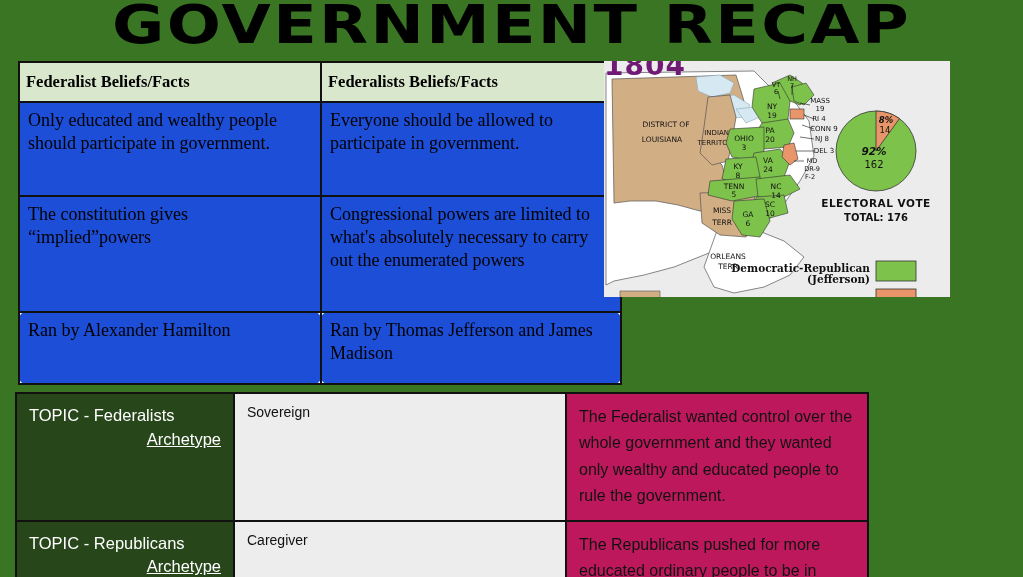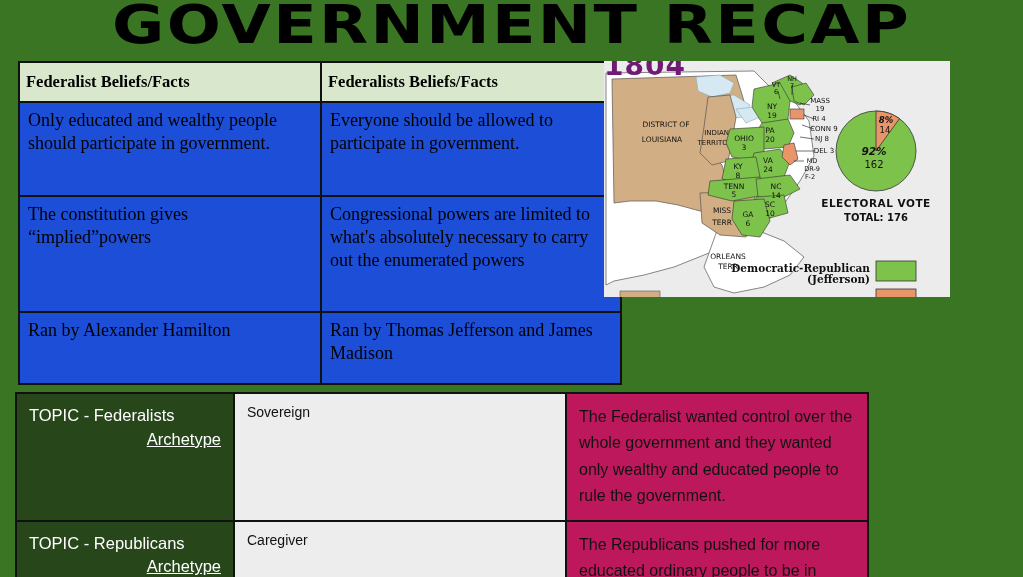--- a/index.html
+++ b/index.html
@@ -55,7 +55,7 @@
   }
   .r1 td{height:78px;}
   .r2 td{height:100px;}
-  .r3 td{height:56px;}
+  .r3 td{height:56px;border-radius:7px;}
 
   
   .map-panel{

